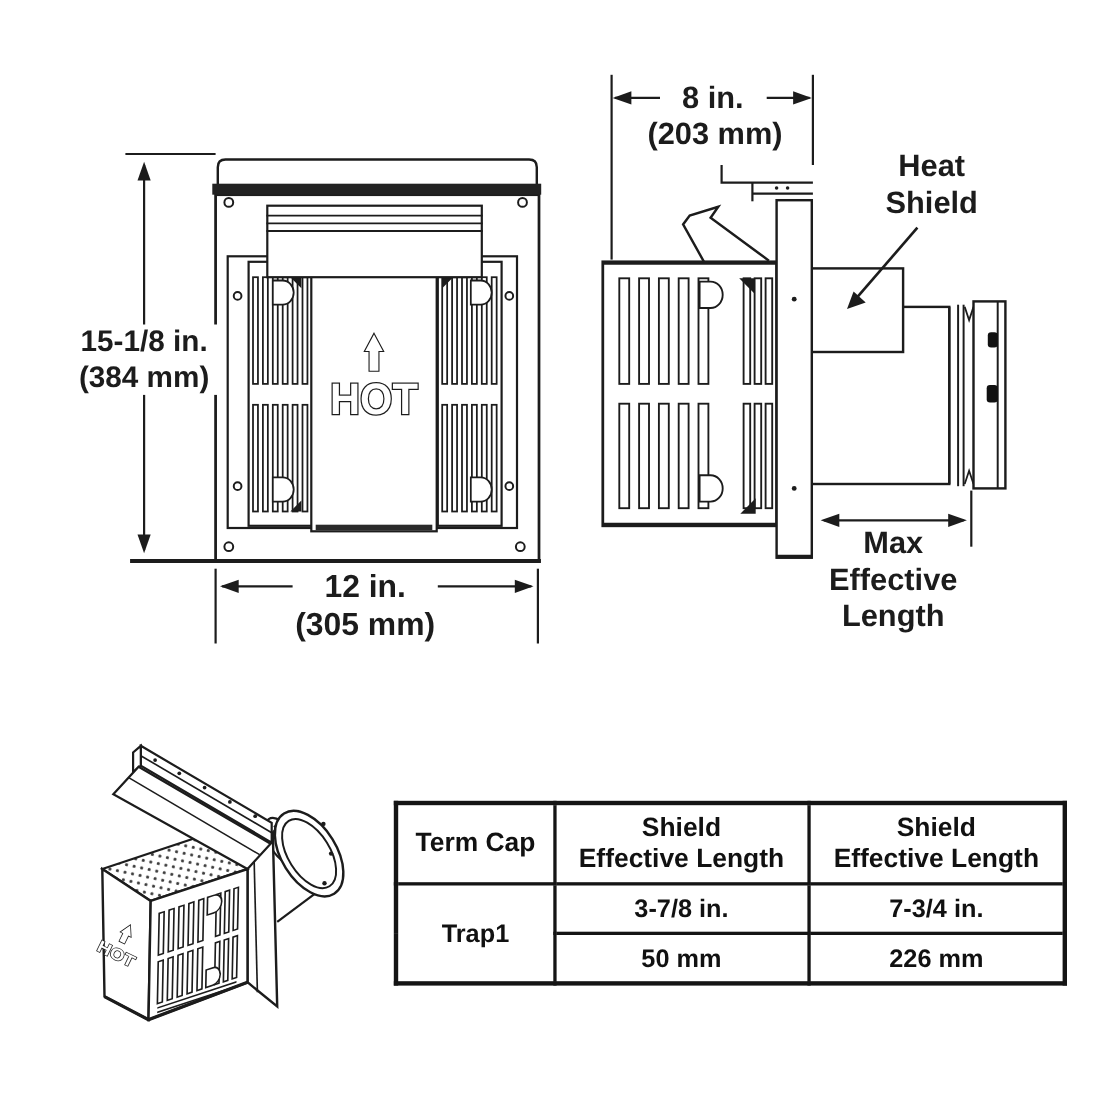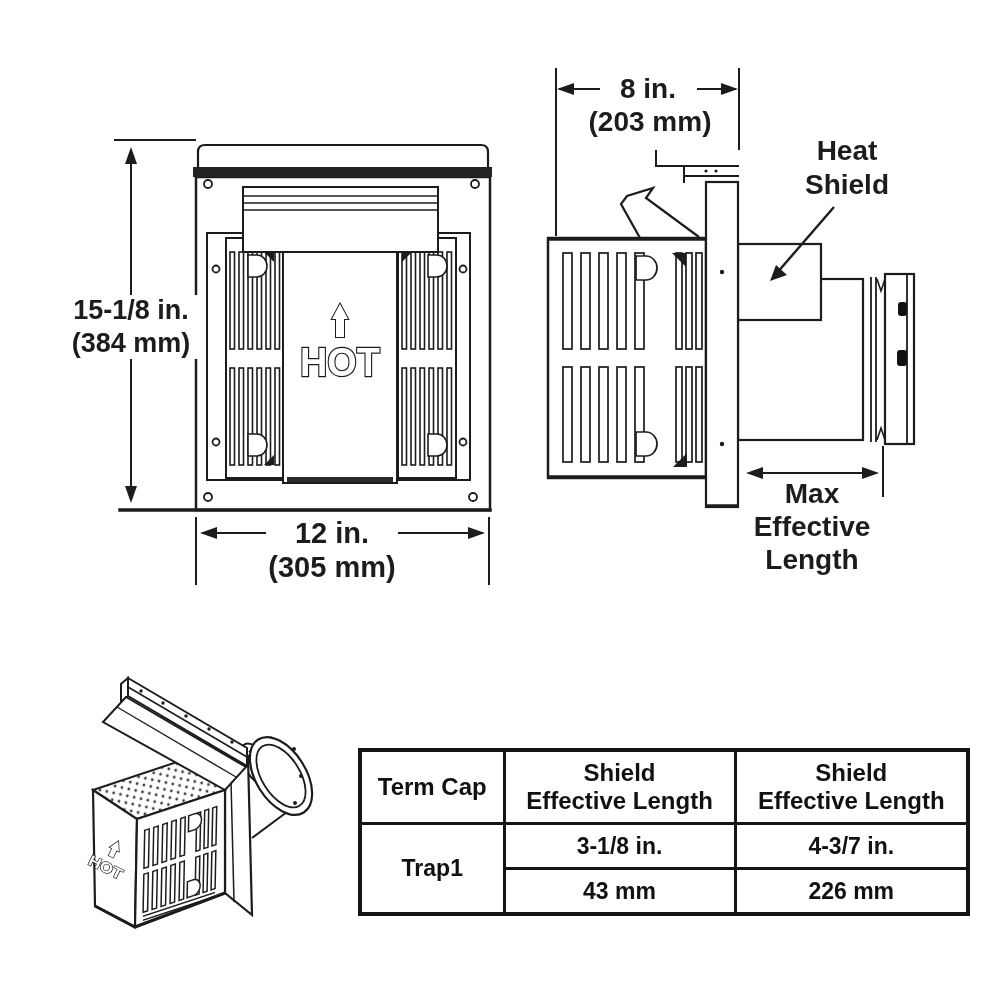--- a/index.html
+++ b/index.html
@@ -19,7 +19,7 @@
     paint-order:stroke;
   }
   .spec-table {
-    position:absolute; left:358px; top:748px;
+    position:absolute; left:358px; top:728px;
     border-collapse:collapse; table-layout:fixed;
     color:#111; font-weight:bold; text-align:center;
     border:4px solid #141414;

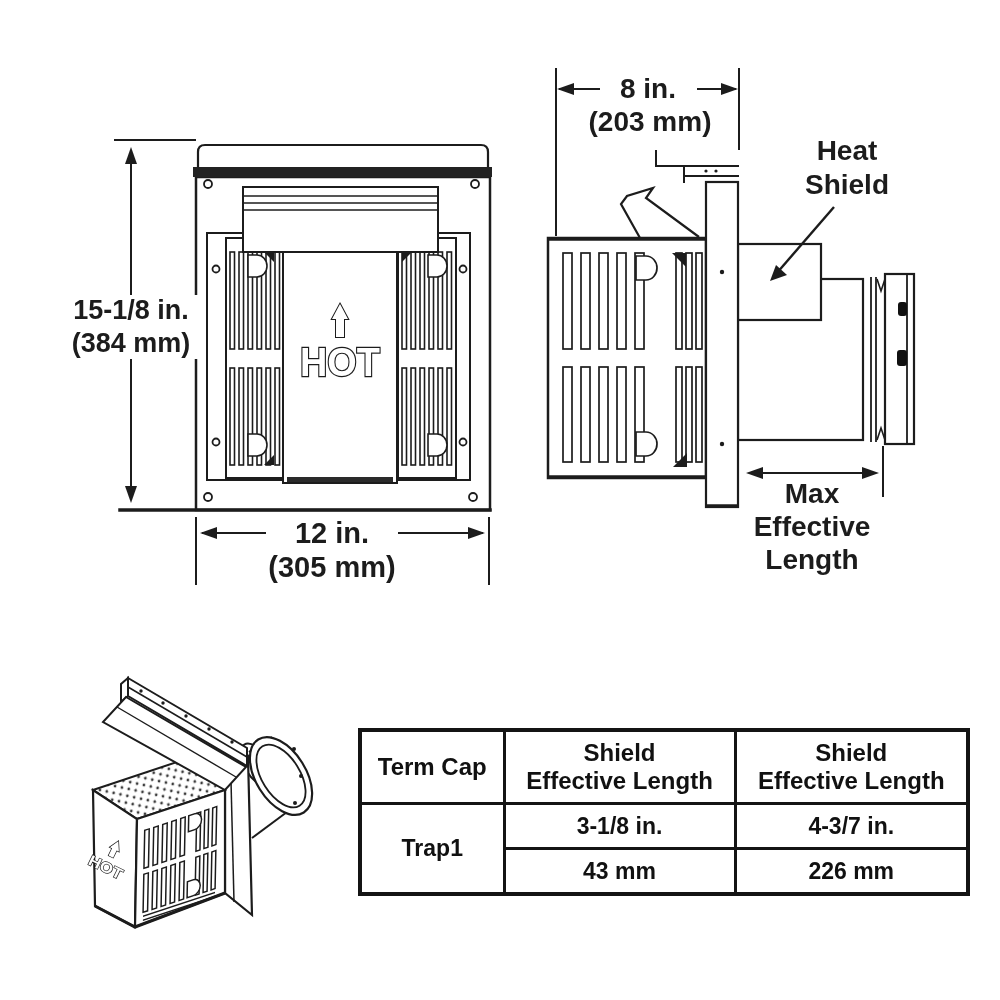--- a/index.html
+++ b/index.html
@@ -331,7 +331,7 @@
   </tr>
   <tr>
     <td rowspan="2">Trap1</td>
-    <td>3-1/8 in.</td>
+    <td>3-7/8 in.</td>
     <td>4-3/7 in.</td>
   </tr>
   <tr>

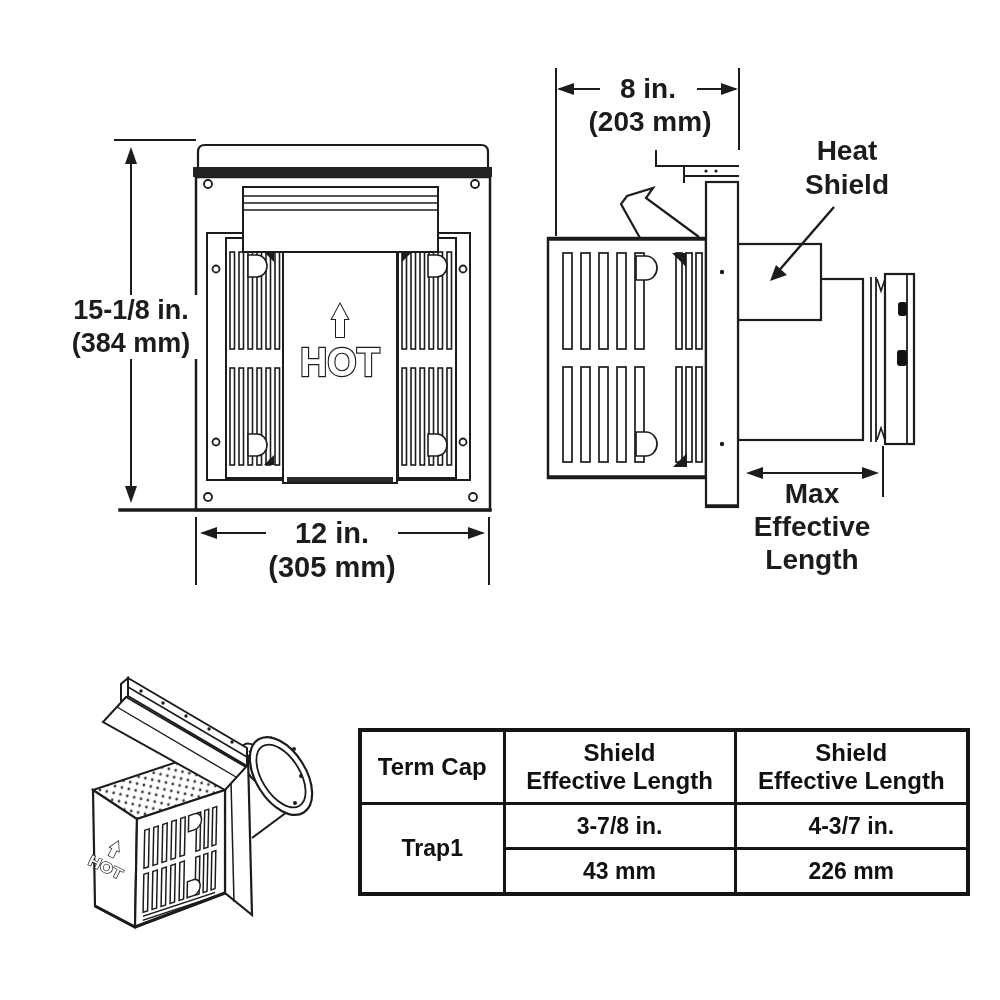--- a/index.html
+++ b/index.html
@@ -332,7 +332,7 @@
   <tr>
     <td rowspan="2">Trap1</td>
     <td>3-7/8 in.</td>
-    <td>4-3/7 in.</td>
+    <td>7-3/4 in.</td>
   </tr>
   <tr>
     <td>43 mm</td>

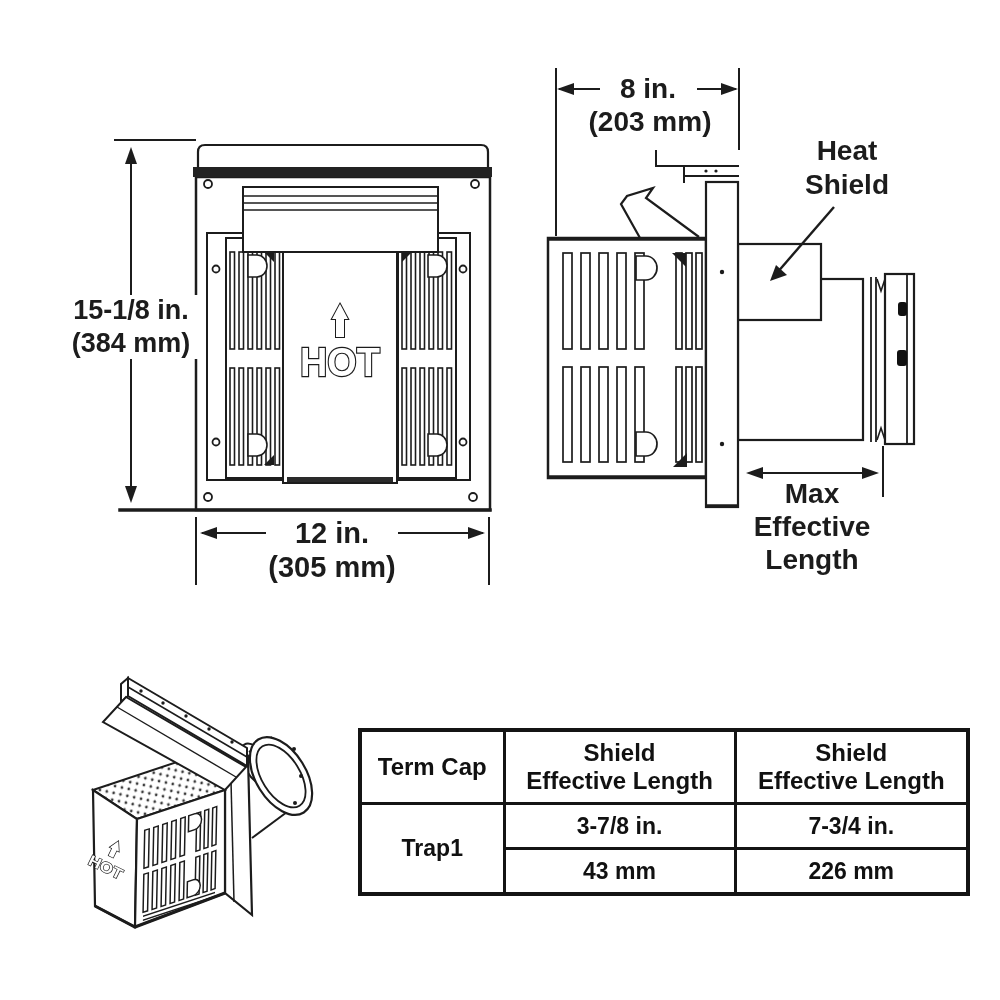--- a/index.html
+++ b/index.html
@@ -335,7 +335,7 @@
     <td>7-3/4 in.</td>
   </tr>
   <tr>
-    <td>43 mm</td>
+    <td>50 mm</td>
     <td>226 mm</td>
   </tr>
 </tbody>

